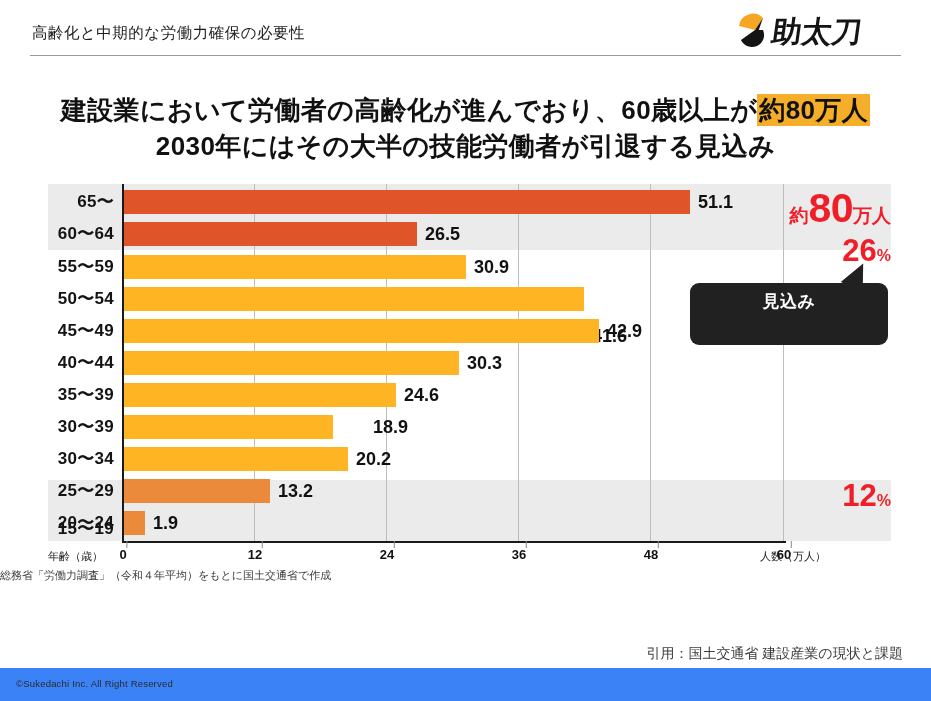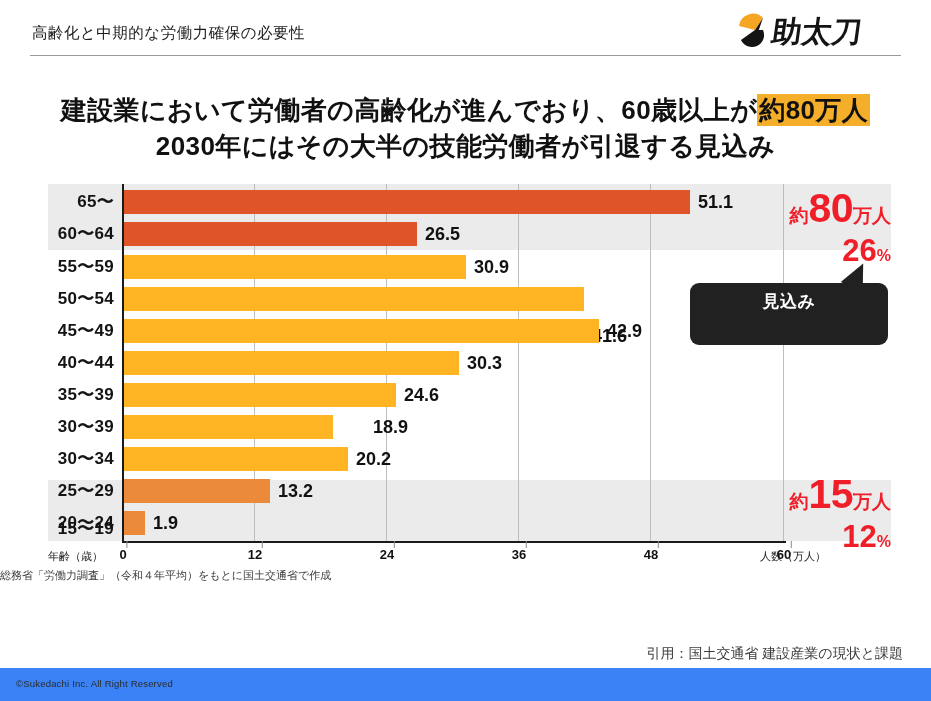--- a/index.html
+++ b/index.html
@@ -365,7 +365,6 @@
   </div>
 
   <div class="ann" style="left:683px;top:290px;">
-    <div class="ann-top-line"><span>約</span><span class="big">15</span><span>万人</span></div>
     <div class="ann-pct"><span>12</span><span class="sm">%</span></div>
   </div>
 </div>

